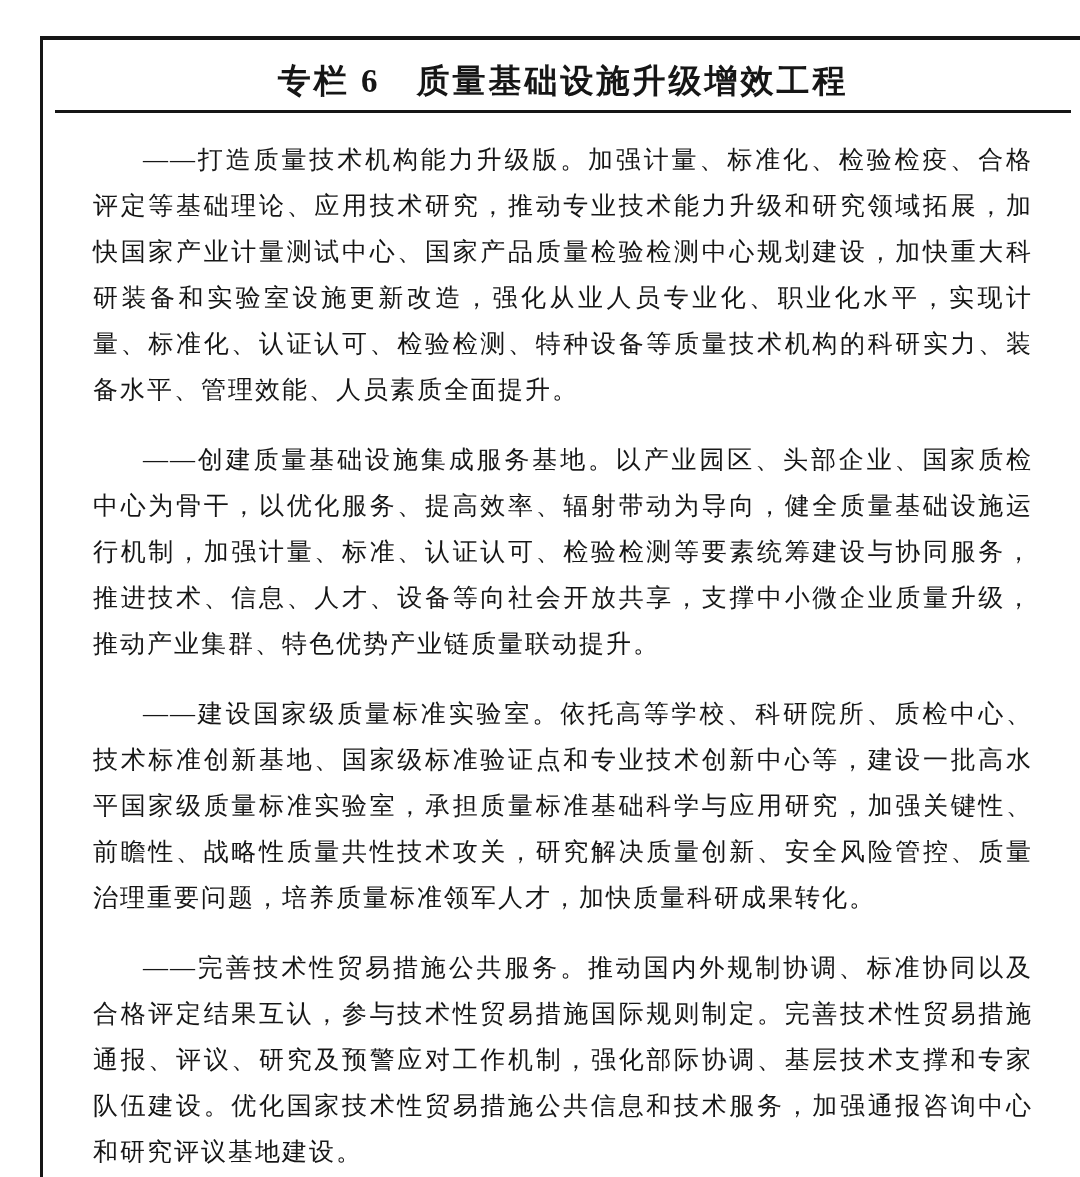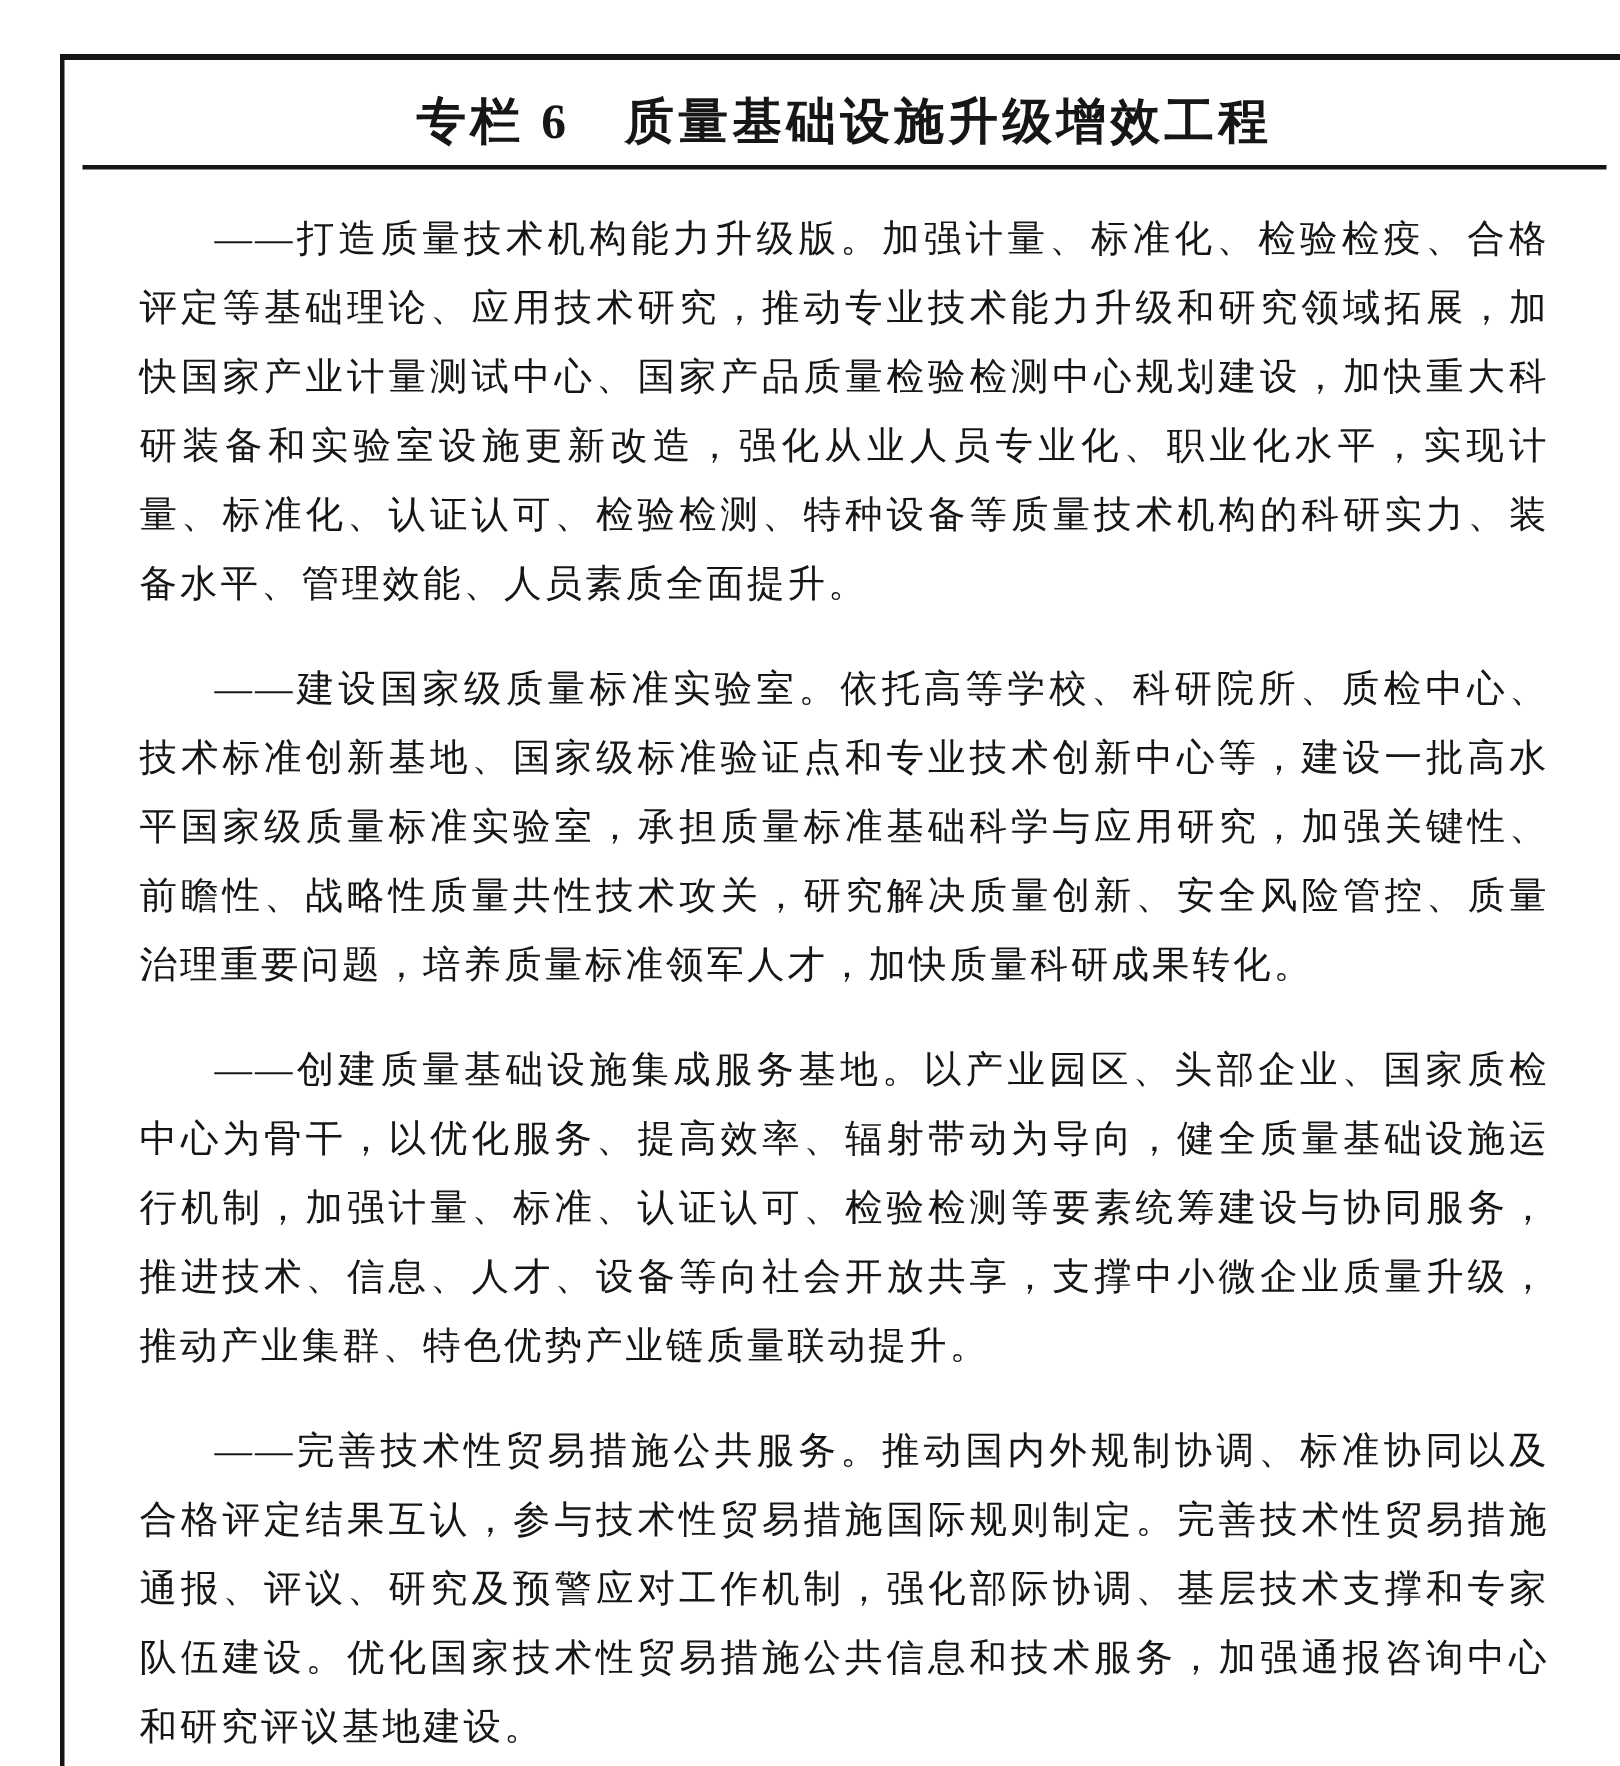--- a/index.html
+++ b/index.html
@@ -64,8 +64,8 @@
     </div>
     <div class="box-body">
       <p>——打造质量技术机构能力升级版。加强计量、标准化、检验检疫、合格评定等基础理论、应用技术研究，推动专业技术能力升级和研究领域拓展，加快国家产业计量测试中心、国家产品质量检验检测中心规划建设，加快重大科研装备和实验室设施更新改造，强化从业人员专业化、职业化水平，实现计量、标准化、认证认可、检验检测、特种设备等质量技术机构的科研实力、装备水平、管理效能、人员素质全面提升。</p>
+      <p>——创建质量基础设施集成服务基地。以产业园区、头部企业、国家质检中心为骨干，以优化服务、提高效率、辐射带动为导向，健全质量基础设施运行机制，加强计量、标准、认证认可、检验检测等要素统筹建设与协同服务，推进技术、信息、人才、设备等向社会开放共享，支撑中小微企业质量升级，推动产业集群、特色优势产业链质量联动提升。</p>
       <p>——建设国家级质量标准实验室。依托高等学校、科研院所、质检中心、技术标准创新基地、国家级标准验证点和专业技术创新中心等，建设一批高水平国家级质量标准实验室，承担质量标准基础科学与应用研究，加强关键性、前瞻性、战略性质量共性技术攻关，研究解决质量创新、安全风险管控、质量治理重要问题，培养质量标准领军人才，加快质量科研成果转化。</p>
-      <p>——创建质量基础设施集成服务基地。以产业园区、头部企业、国家质检中心为骨干，以优化服务、提高效率、辐射带动为导向，健全质量基础设施运行机制，加强计量、标准、认证认可、检验检测等要素统筹建设与协同服务，推进技术、信息、人才、设备等向社会开放共享，支撑中小微企业质量升级，推动产业集群、特色优势产业链质量联动提升。</p>
       <p>——完善技术性贸易措施公共服务。推动国内外规制协调、标准协同以及合格评定结果互认，参与技术性贸易措施国际规则制定。完善技术性贸易措施通报、评议、研究及预警应对工作机制，强化部际协调、基层技术支撑和专家队伍建设。优化国家技术性贸易措施公共信息和技术服务，加强通报咨询中心和研究评议基地建设。</p>
     </div>
   </div>

